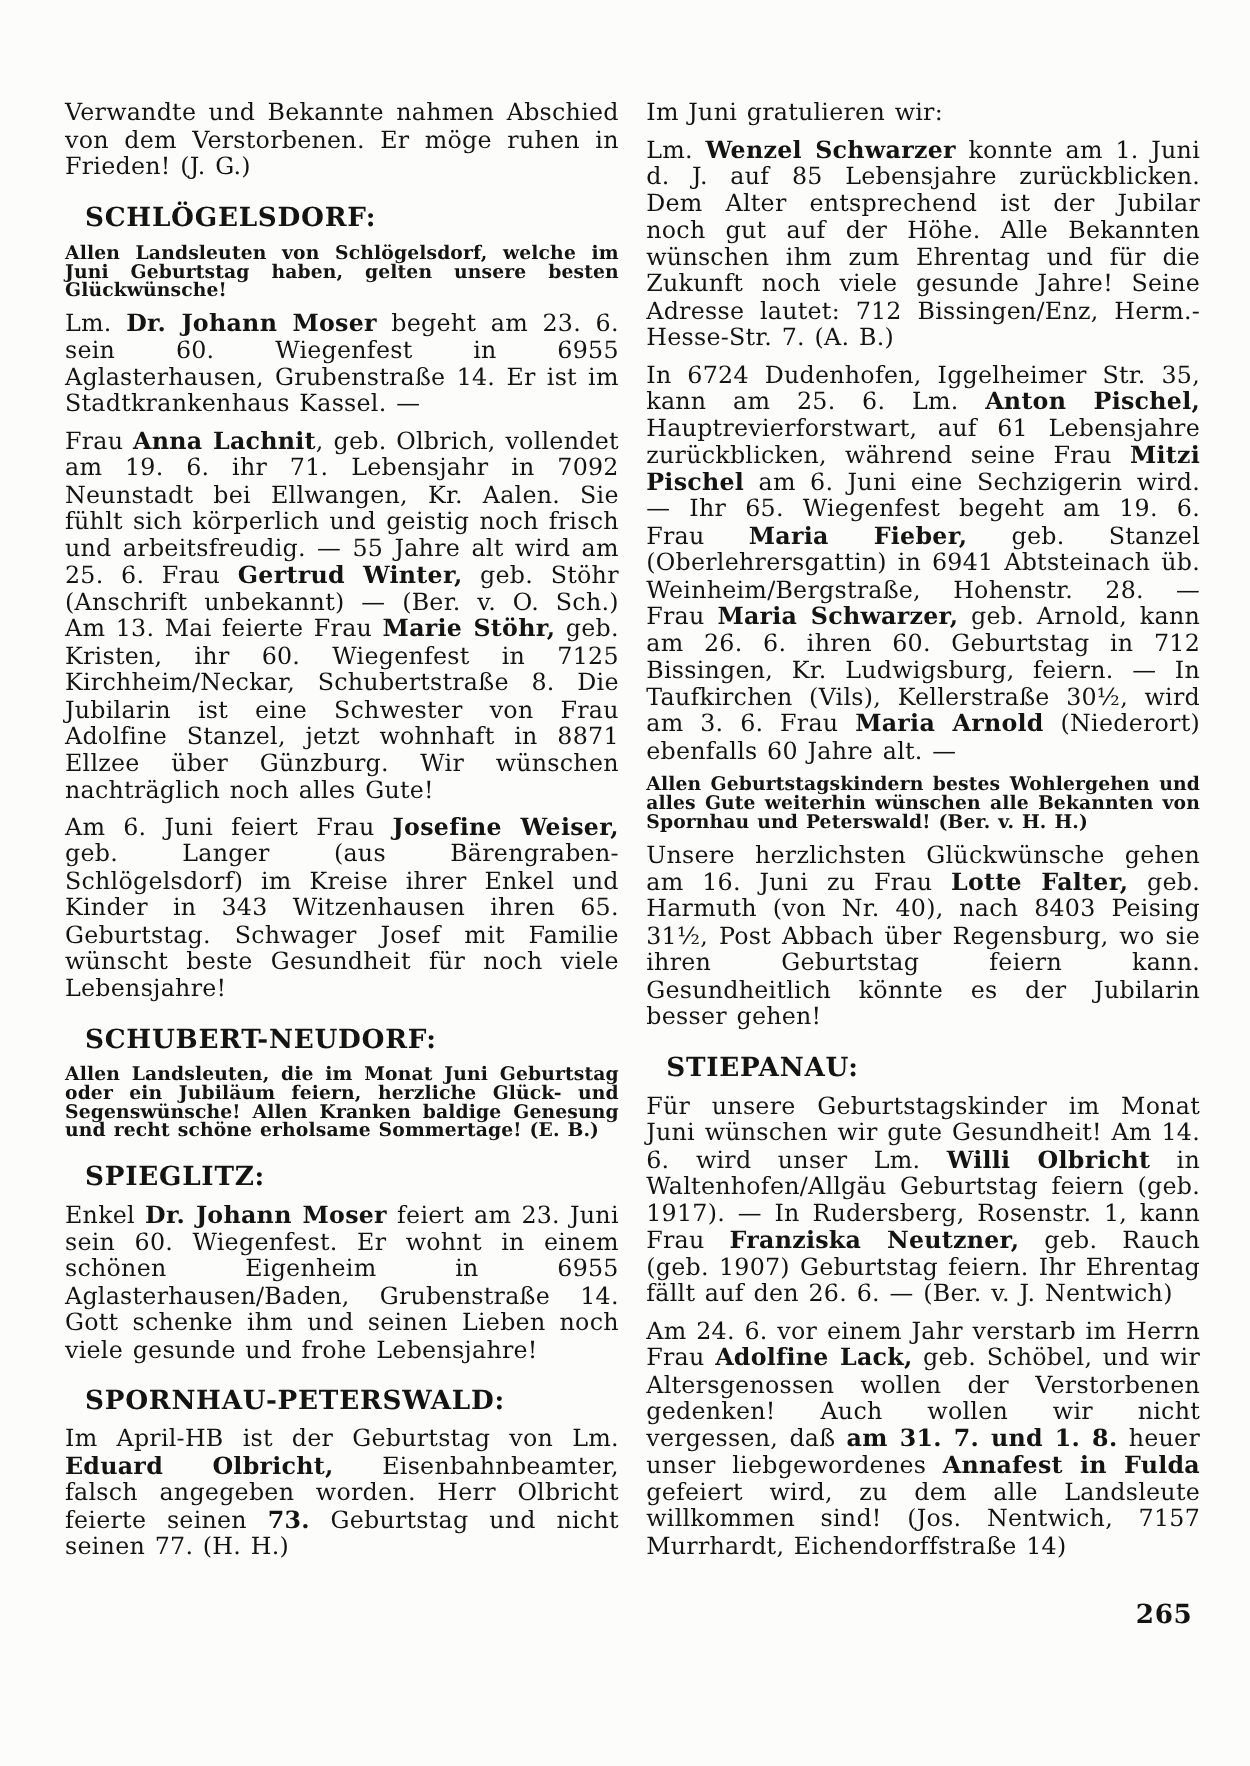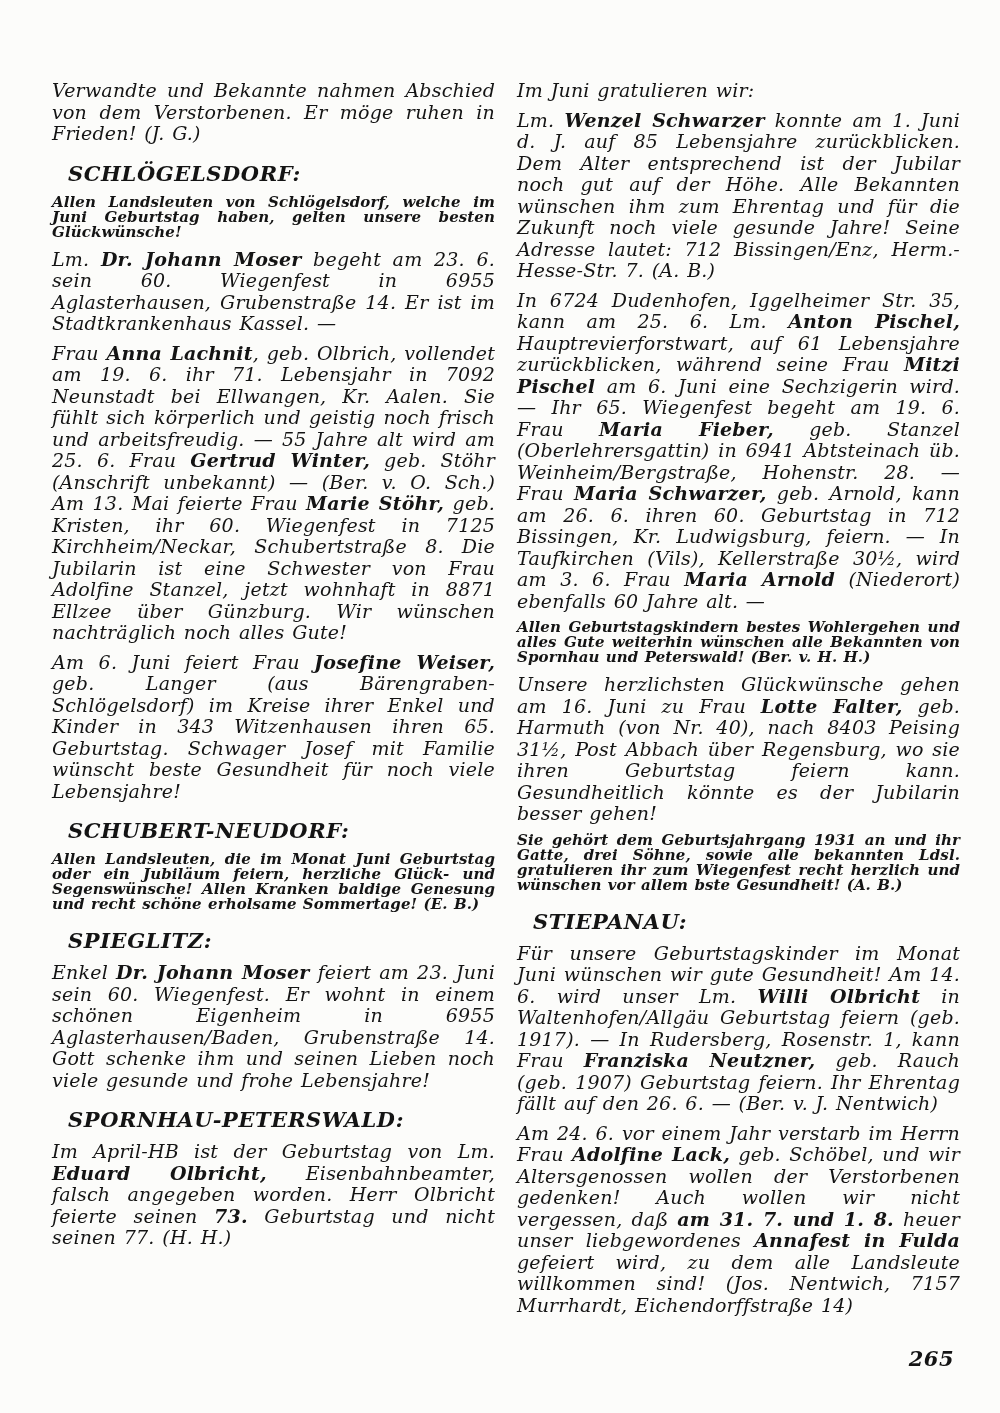--- a/index.html
+++ b/index.html
@@ -22,7 +22,6 @@
   .columns {
     display: flex;
     gap: 22px;
-    font-style: italic;
   }
   .col {
     width: 443px;

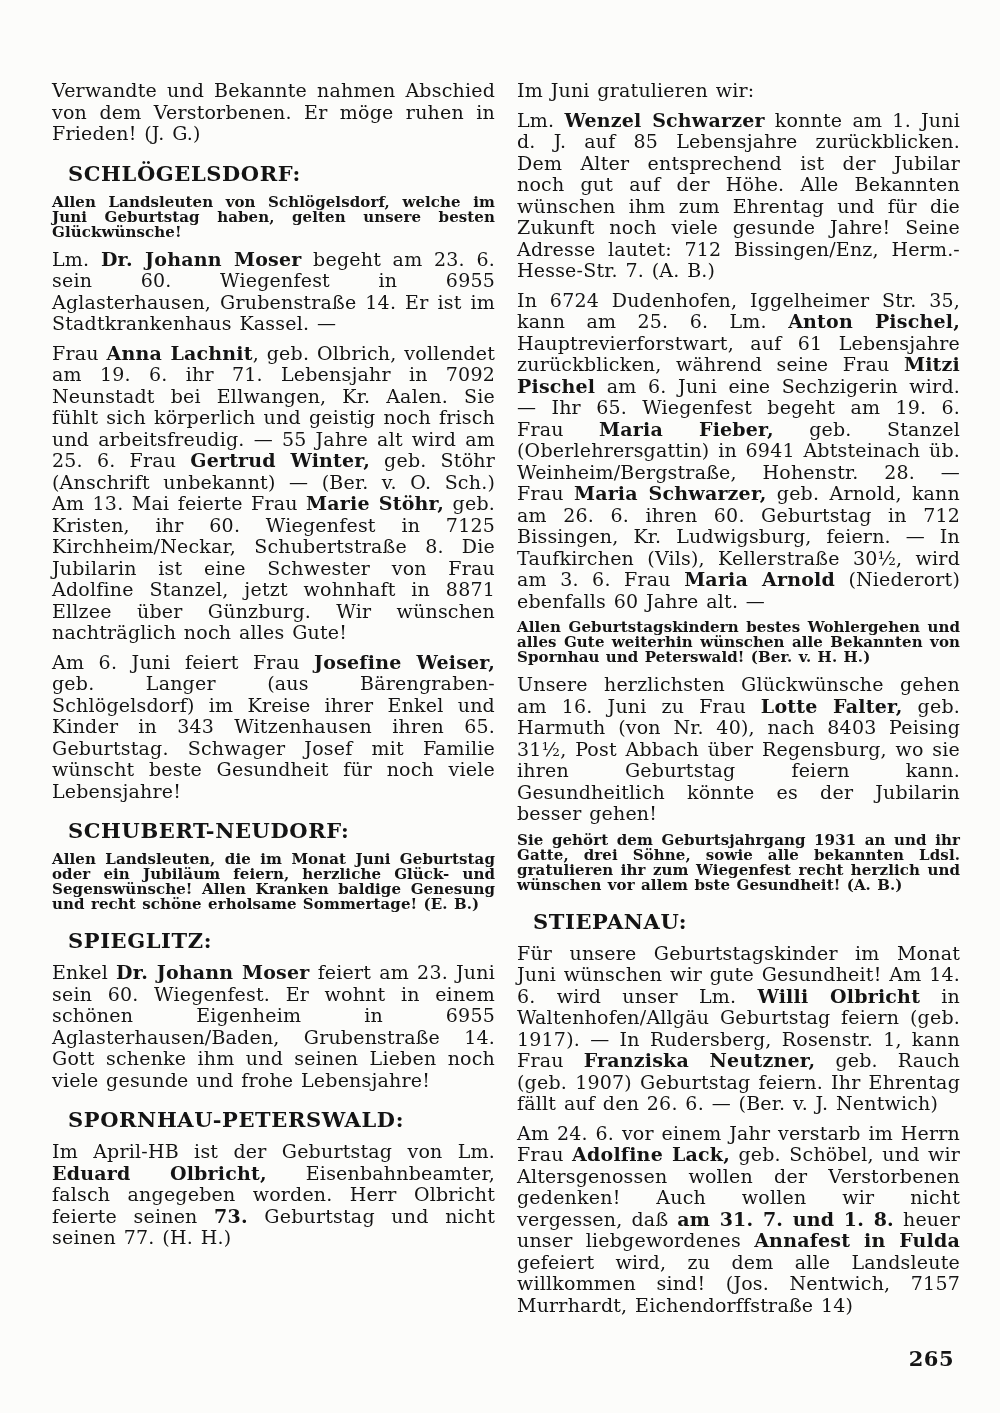--- a/index.html
+++ b/index.html
@@ -93,7 +93,6 @@
           <div class="blk blk-p"><span>In 6724 Dudenhofen, Iggelheimer Str. 35, kann am 25. 6. Lm. </span><span class="bold">Anton Pischel,</span><span> Hauptrevierforstwart, auf 61 Lebensjahre zurückblicken, während seine Frau </span><span class="bold">Mitzi Pischel</span><span> am 6. Juni eine Sechzigerin wird. — Ihr 65. Wiegenfest begeht am 19. 6. Frau </span><span class="bold">Maria Fieber,</span><span> geb. Stanzel (Oberlehrersgattin) in 6941 Abtsteinach üb. Weinheim/Bergstraße, Hohenstr. 28. — Frau </span><span class="bold">Maria Schwarzer,</span><span> geb. Arnold, kann am 26. 6. ihren 60. Geburtstag in 712 Bissingen, Kr. Ludwigsburg, feiern. — In Taufkirchen (Vils), Kellerstraße 30½, wird am 3. 6. Frau </span><span class="bold">Maria Arnold</span><span> (Niederort) ebenfalls 60 Jahre alt. —</span></div>
           <div class="blk blk-small"><span>Allen Geburtstagskindern bestes Wohlergehen und alles Gute weiterhin wünschen alle Bekannten von Spornhau und Peterswald! (Ber. v. H. H.)</span></div>
           <div class="blk blk-p"><span>Unsere herzlichsten Glückwünsche gehen am 16. Juni zu Frau </span><span class="bold">Lotte Falter,</span><span> geb. Harmuth (von Nr. 40), nach 8403 Peising 31½, Post Abbach über Regensburg, wo sie ihren Geburtstag feiern kann. Gesundheitlich könnte es der Jubilarin besser gehen!</span></div>
-          <div class="blk blk-small"><span>Sie gehört dem Geburtsjahrgang 1931 an und ihr Gatte, drei Söhne, sowie alle bekannten Ldsl. gratulieren ihr zum Wiegenfest recht herzlich und wünschen vor allem bste Gesundheit! (A. B.)</span></div>
           <div class="blk blk-h"><span class="bold">STIEPANAU:</span></div>
           <div class="blk blk-p"><span>Für unsere Geburtstagskinder im Monat Juni wünschen wir gute Gesundheit! Am 14. 6. wird unser Lm. </span><span class="bold">Willi Olbricht</span><span> in Waltenhofen/Allgäu Geburtstag feiern (geb. 1917). — In Rudersberg, Rosenstr. 1, kann Frau </span><span class="bold">Franziska Neutzner,</span><span> geb. Rauch (geb. 1907) Geburtstag feiern. Ihr Ehrentag fällt auf den 26. 6. — (Ber. v. J. Nentwich)</span></div>
           <div class="blk blk-p"><span>Am 24. 6. vor einem Jahr verstarb im Herrn Frau </span><span class="bold">Adolfine Lack,</span><span> geb. Schöbel, und wir Altersgenossen wollen der Verstorbenen gedenken! Auch wollen wir nicht vergessen, daß </span><span class="bold">am 31. 7. und 1. 8.</span><span> heuer unser liebgewordenes </span><span class="bold">Annafest in Fulda</span><span> gefeiert wird, zu dem alle Landsleute willkommen sind! (Jos. Nentwich, 7157 Murrhardt, Eichendorffstraße 14)</span></div>

